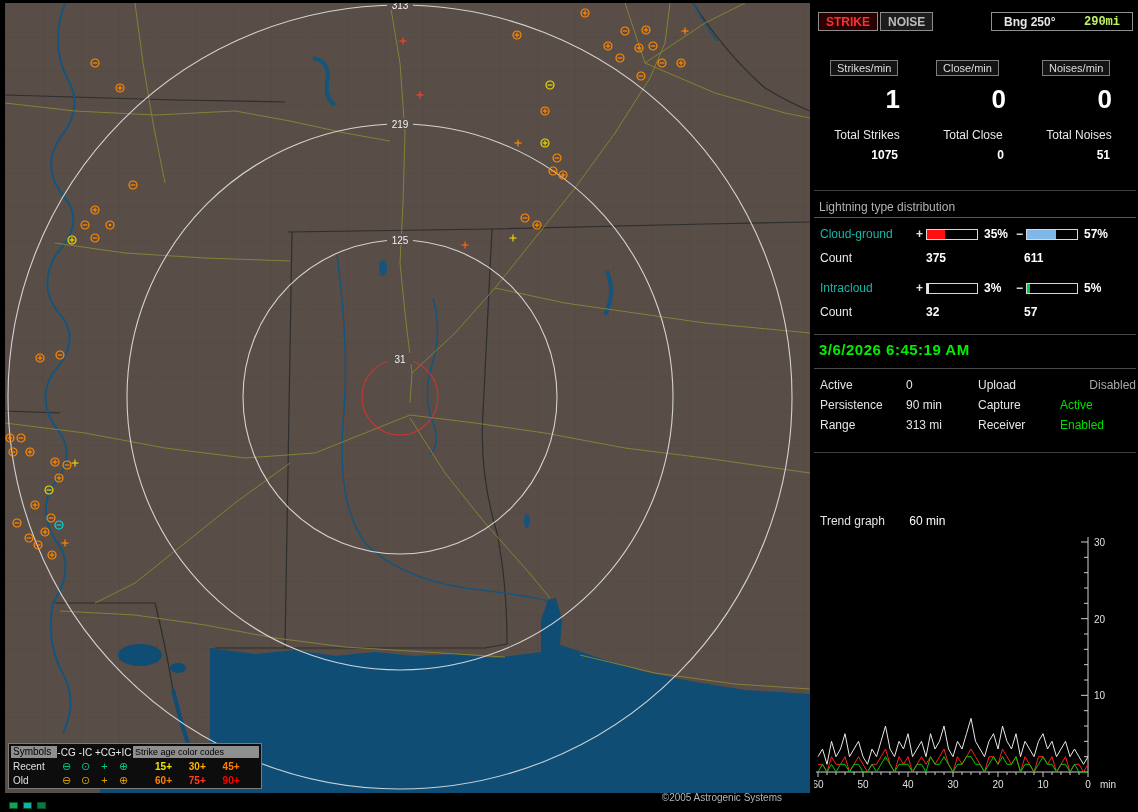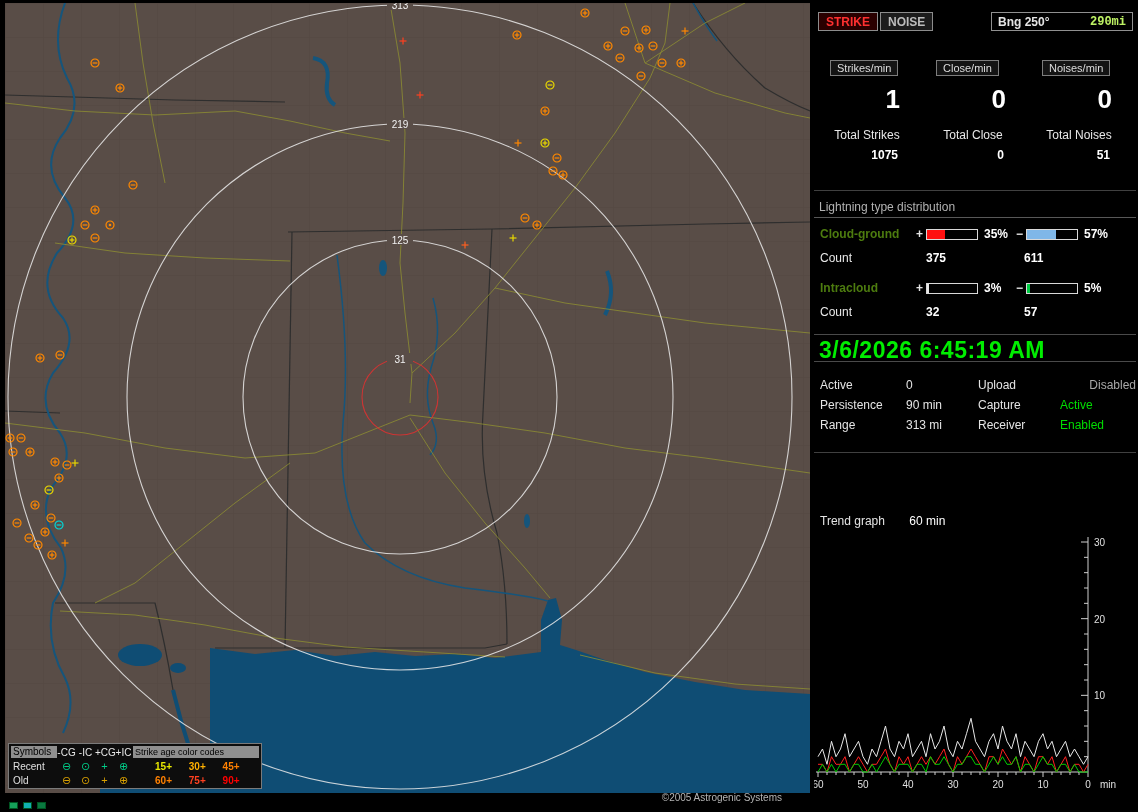--- a/index.html
+++ b/index.html
@@ -33,7 +33,7 @@
   .btn{position:absolute;top:0;height:19px;line-height:16px;font-size:12px;font-weight:bold;border:1px solid #8c8c8c;padding:0 7px;background:#1c1c1c;cursor:pointer;font-family:inherit}
   .btn-strike{left:4px;color:#ff3030;background:#2a0000}
   .btn-noise{left:66px;color:#bcbcbc}
-  .bng{position:absolute;right:3px;top:0;width:142px;height:19px;border:1px solid #909090;background:#000;display:flex;align-items:center;justify-content:space-between;padding:0 6px;font-weight:bold}
+  .bng{position:absolute;right:3px;top:0;width:142px;height:19px;border:1px solid #909090;background:#000;display:flex;align-items:center;justify-content:space-between;padding:0 12px;font-weight:bold}
 
   .statgrid{top:56px;display:grid;grid-template-columns:106px 106px 106px}
   .statgrid .boxlbl{margin-left:16px;display:inline-block;border:1px solid #7d7d7d;background:#141414;color:#dcdcdc;font-size:11px;padding:1px 6px;justify-self:start}

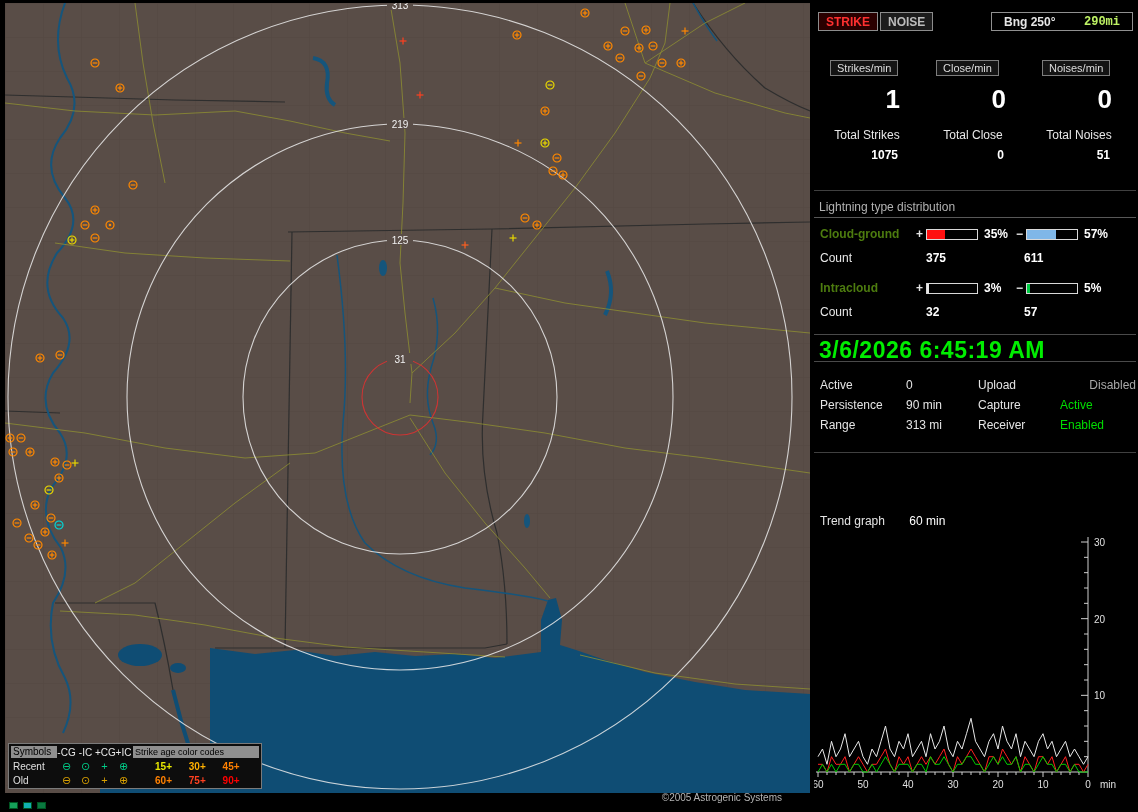--- a/index.html
+++ b/index.html
@@ -50,7 +50,7 @@
   .dist-title{top:196px;color:#b2b2b2;padding:0 0 3px 5px;border-bottom:1px solid #585858;width:316px}
   .dist-row{display:flex;align-items:center;height:16px;padding-left:6px}
   .dr0{top:222px}.dc0{top:246px}.dr1{top:276px}.dc1{top:300px}
-  .dist-label{width:96px;font-weight:bold;color:#4d7c0f}
+  .dist-label{width:96px;font-weight:normal;color:#14b8a6}
   .dist-sign{width:10px;font-weight:bold}
   .bar{width:52px;height:11px;border:1px solid #d8d8d8;background:#000;margin-right:4px}
   .bar i{display:block;height:100%;width:0}

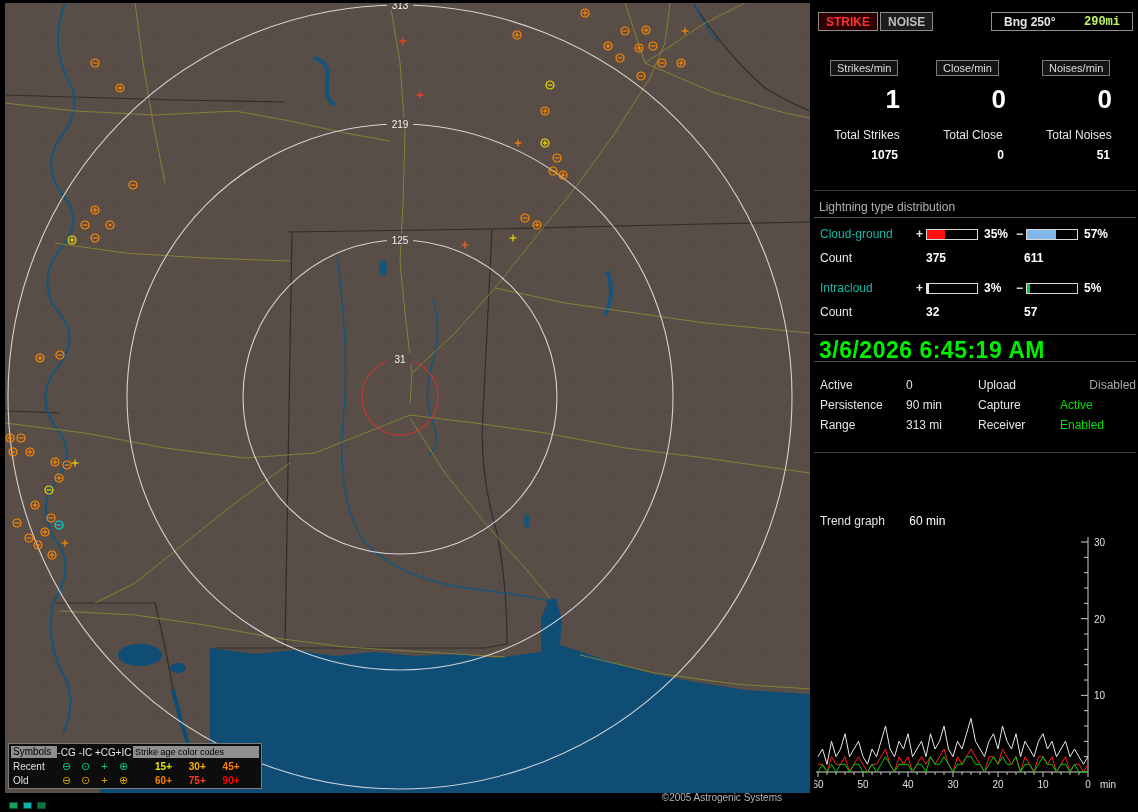--- a/index.html
+++ b/index.html
@@ -58,7 +58,7 @@
   .cnt-label{width:106px;color:#e8e8e8}
   .cnt-val{width:98px;font-weight:bold;color:#fff}
 
-  .clock{top:330px;height:28px;line-height:30px;border-top:1px solid #4a4a4a;border-bottom:1px solid #4a4a4a;color:#00ee00;font-size:23px;font-weight:bold;padding-left:5px;letter-spacing:.5px}
+  .clock{top:330px;height:35px;line-height:30px;border-top:1px solid #4a4a4a;border-bottom:1px solid #4a4a4a;color:#00ee00;font-size:15px;font-weight:bold;padding-left:5px;letter-spacing:.5px}
 
   .grid4{display:grid;grid-template-columns:86px 72px 82px 76px;padding-left:6px;row-gap:5px;line-height:15px}
   .status{top:374px}

